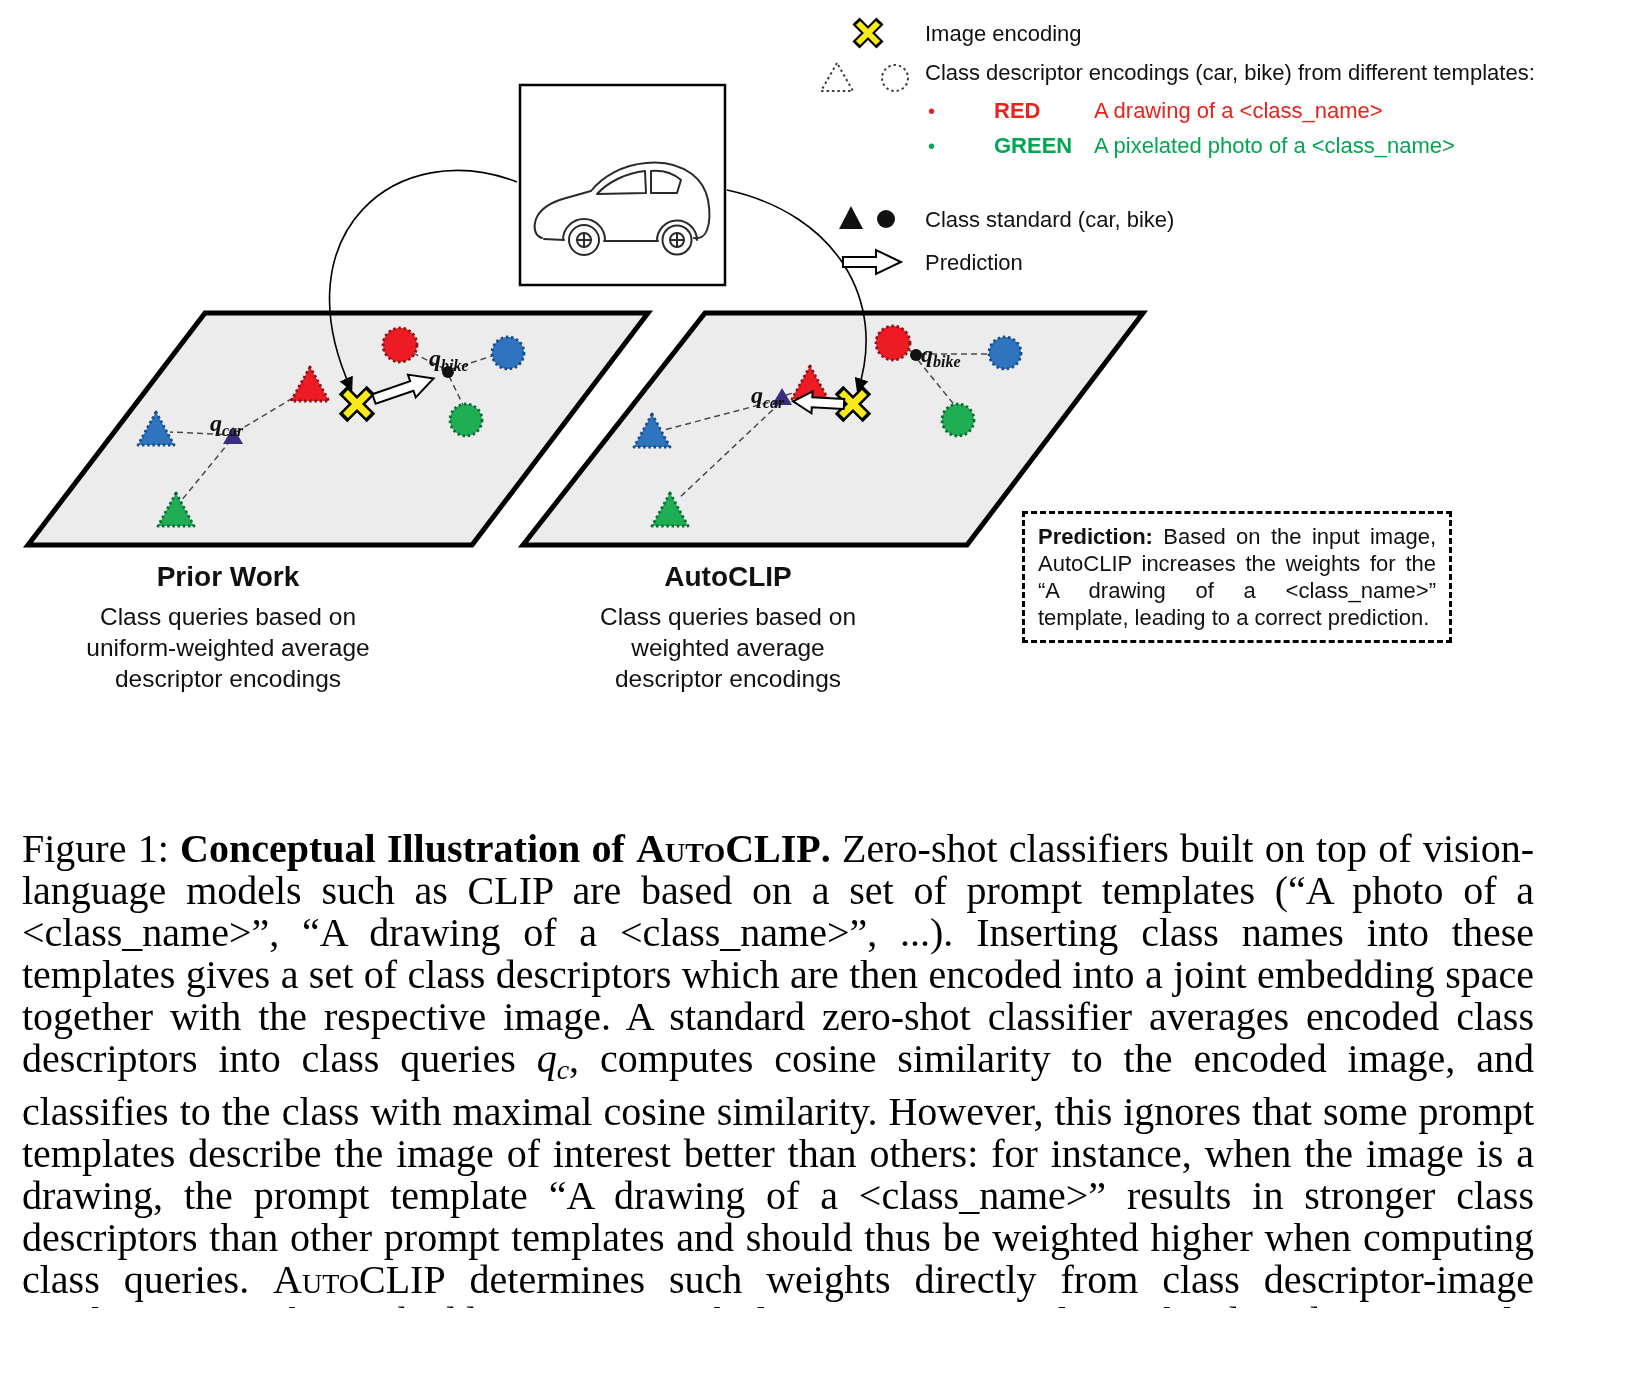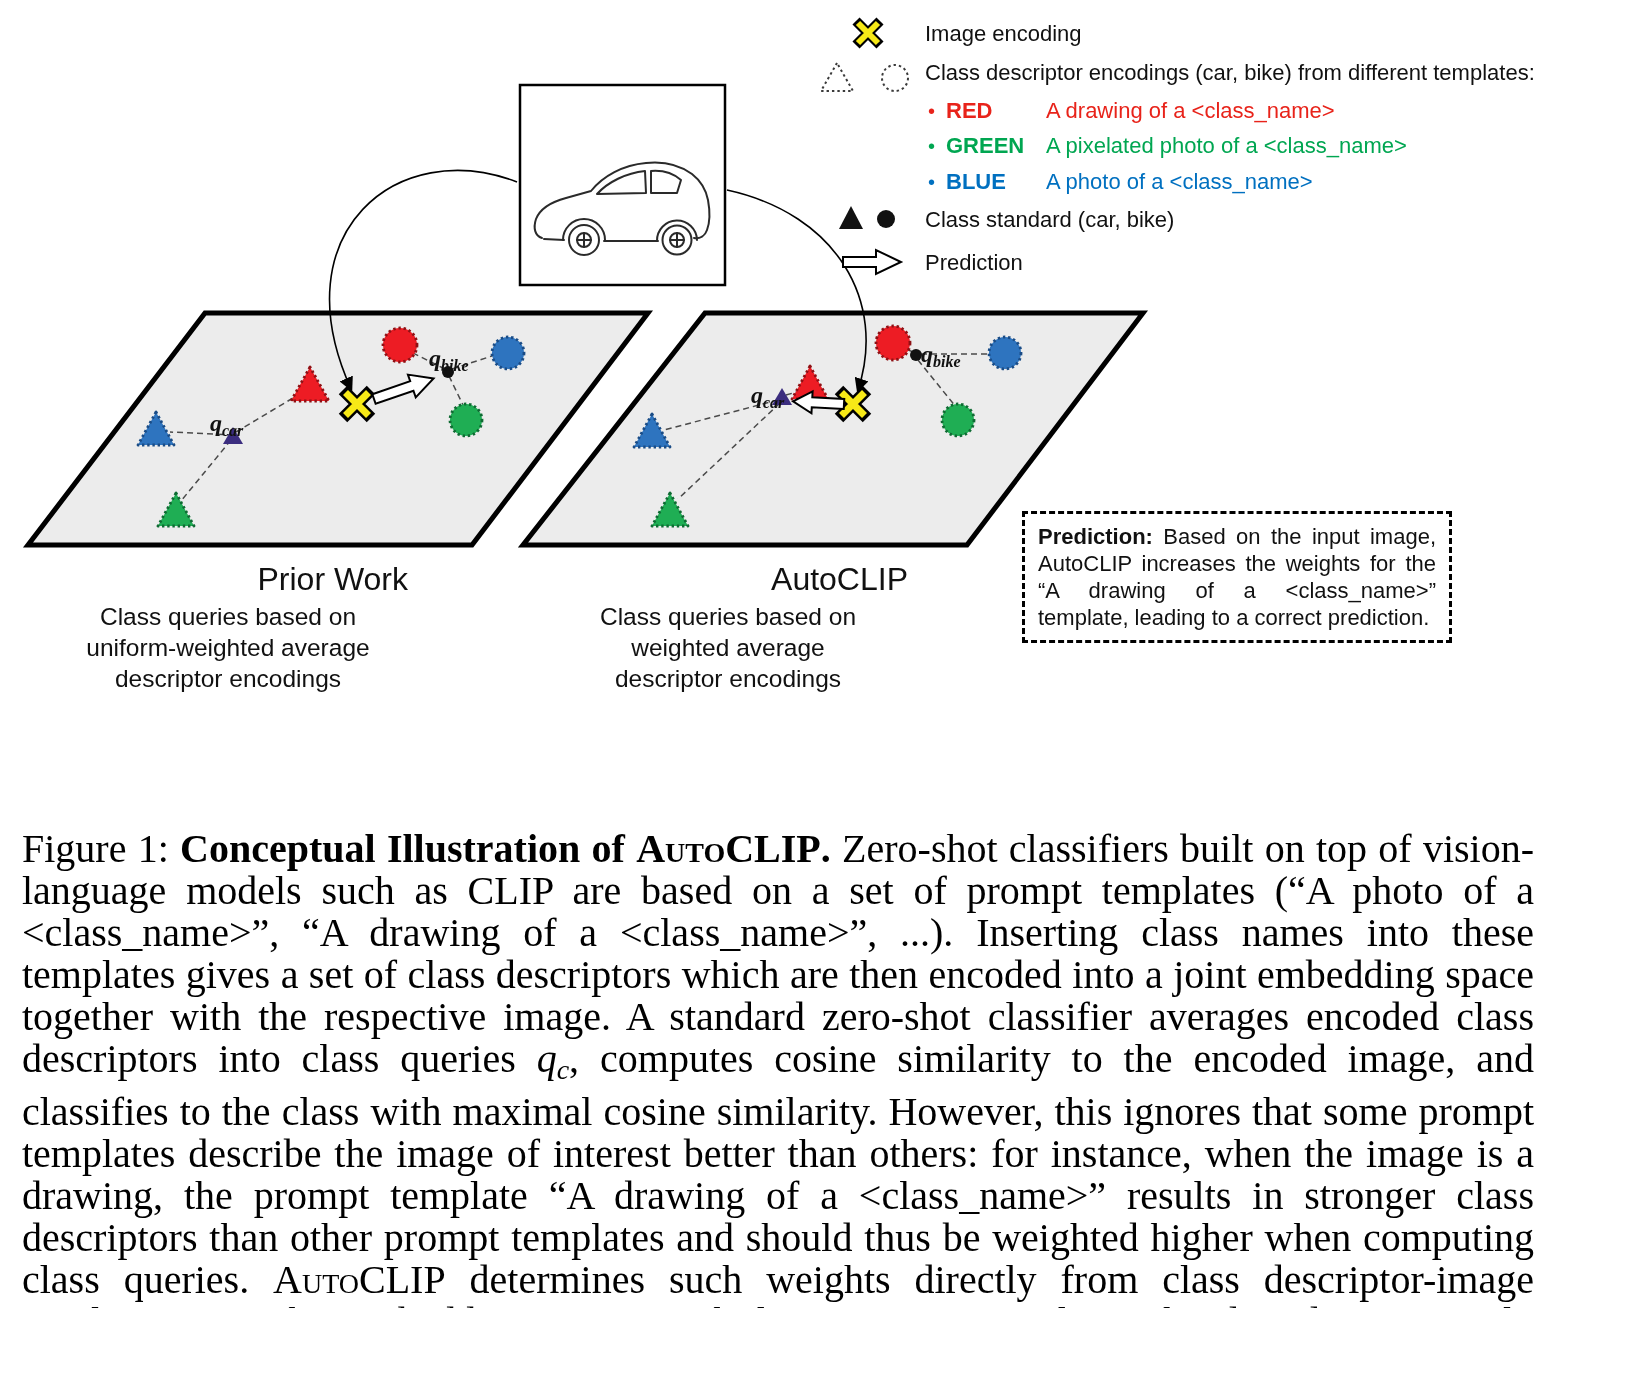--- a/index.html
+++ b/index.html
@@ -30,7 +30,7 @@
   
   .lrow{position:absolute;font-size:22px;line-height:27px;white-space:nowrap;}
   .bullet{display:inline-block;width:18px;font-size:20px;}
-  .tname{font-weight:bold;display:inline-block;width:100px;}
+  .tname{font-weight:bold;display:inline-block;width:100px;margin-left:48px;}
   .t-red{color:var(--legendRed);}
   .t-green{color:var(--legendGreen);}
   .t-blue{color:var(--legendBlue);}

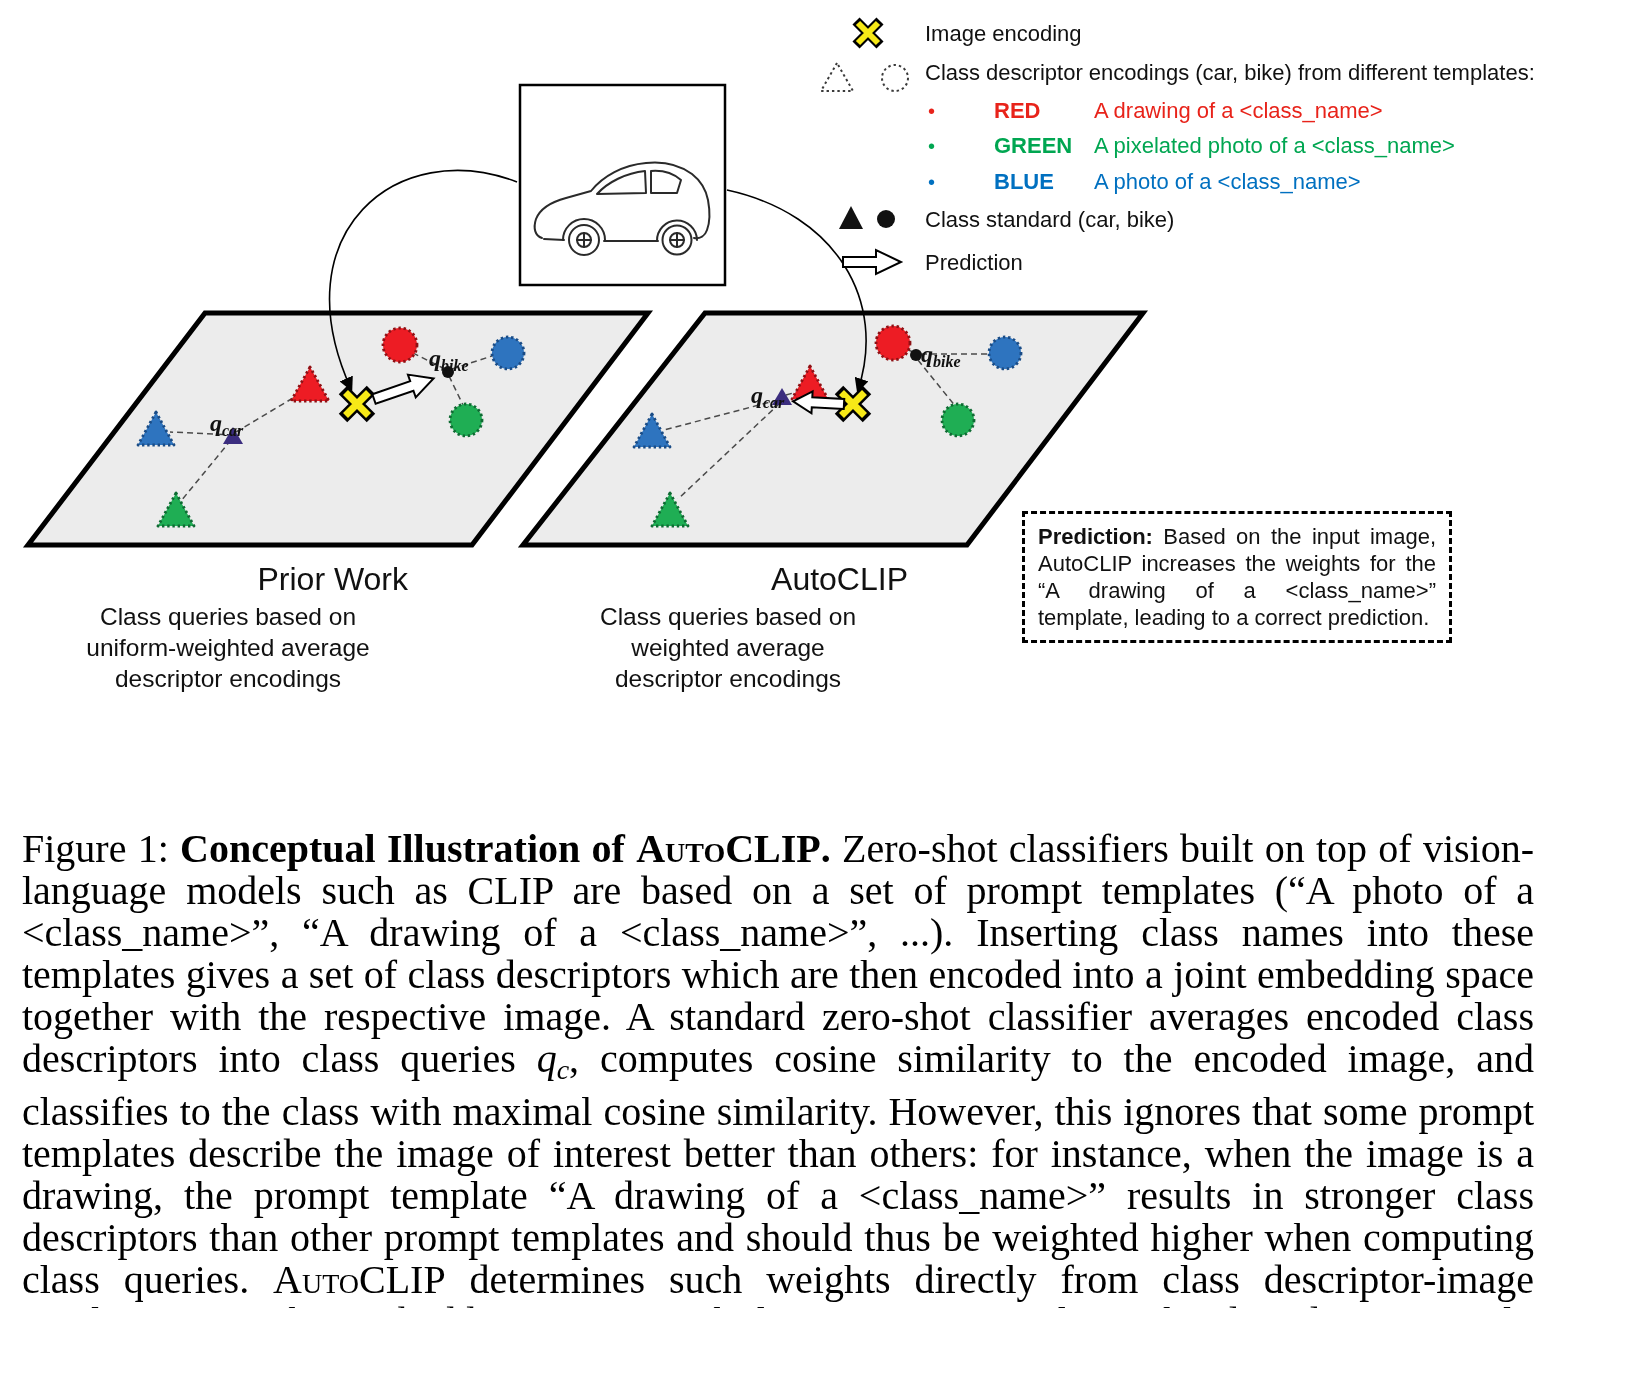--- a/index.html
+++ b/index.html
@@ -176,9 +176,6 @@
   <div class="lrow" style="left:928px;top:132px">
     <span class="bullet t-green">•</span><span class="tname t-green">GREEN</span><span class="t-green">A pixelated photo of a &lt;class_name&gt;</span>
   </div>
-  <div class="lrow" style="left:928px;top:168px">
-    <span class="bullet t-blue">•</span><span class="tname t-blue">BLUE</span><span class="t-blue">A photo of a &lt;class_name&gt;</span>
-  </div>
   <div class="lrow" style="left:925px;top:206px">
     <span>Class standard (car, bike)</span>
   </div>

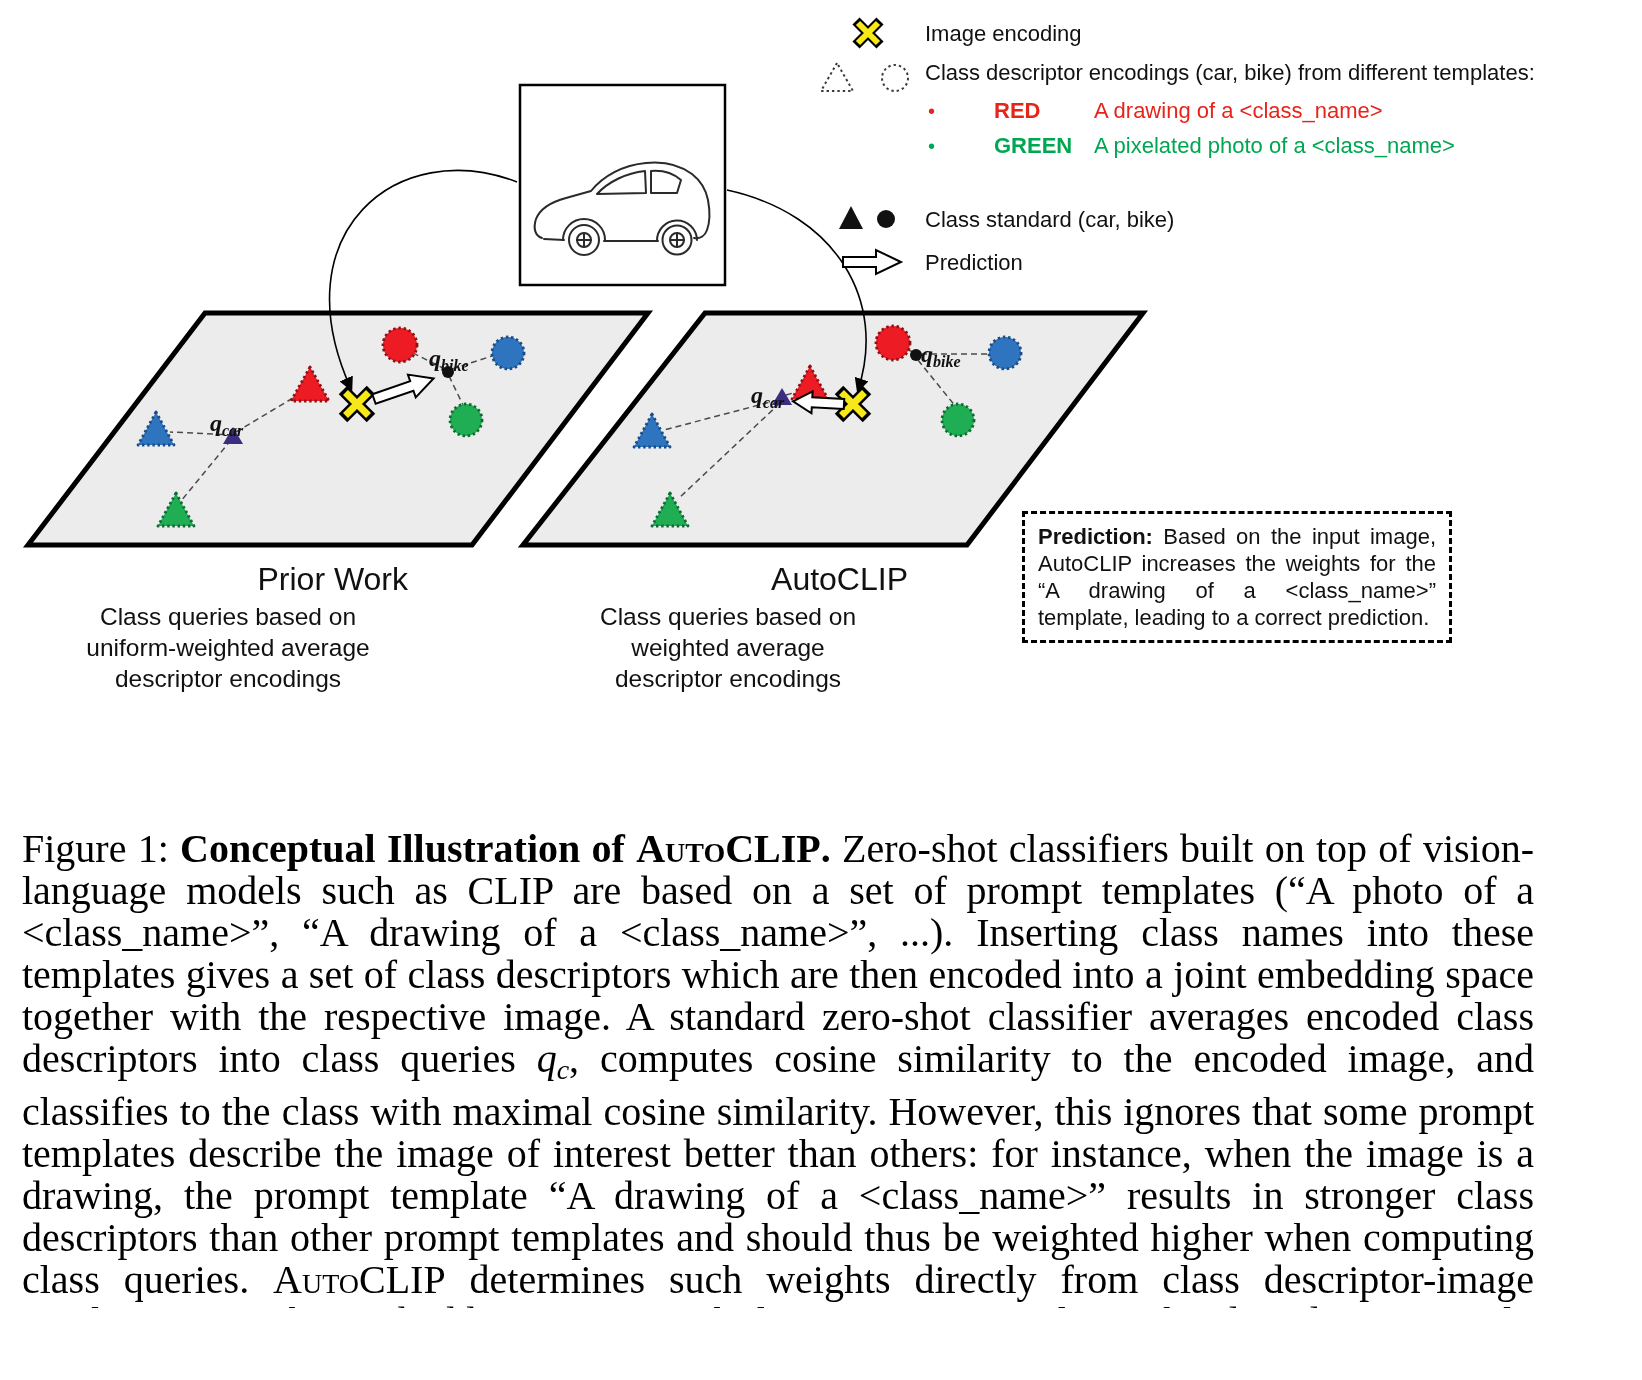--- a/index.html
+++ b/index.html
@@ -41,7 +41,7 @@
   .qsub{font-size:16px;vertical-align:-5px;}
 
   
-  .plane-title{position:absolute;width:360px;text-align:right;font-weight:normal;font-size:32px;}
+  .plane-title{position:absolute;width:360px;text-align:center;font-weight:bold;font-size:28px;}
   .plane-sub{position:absolute;width:400px;text-align:center;font-size:24.5px;line-height:31px;}
 
   

